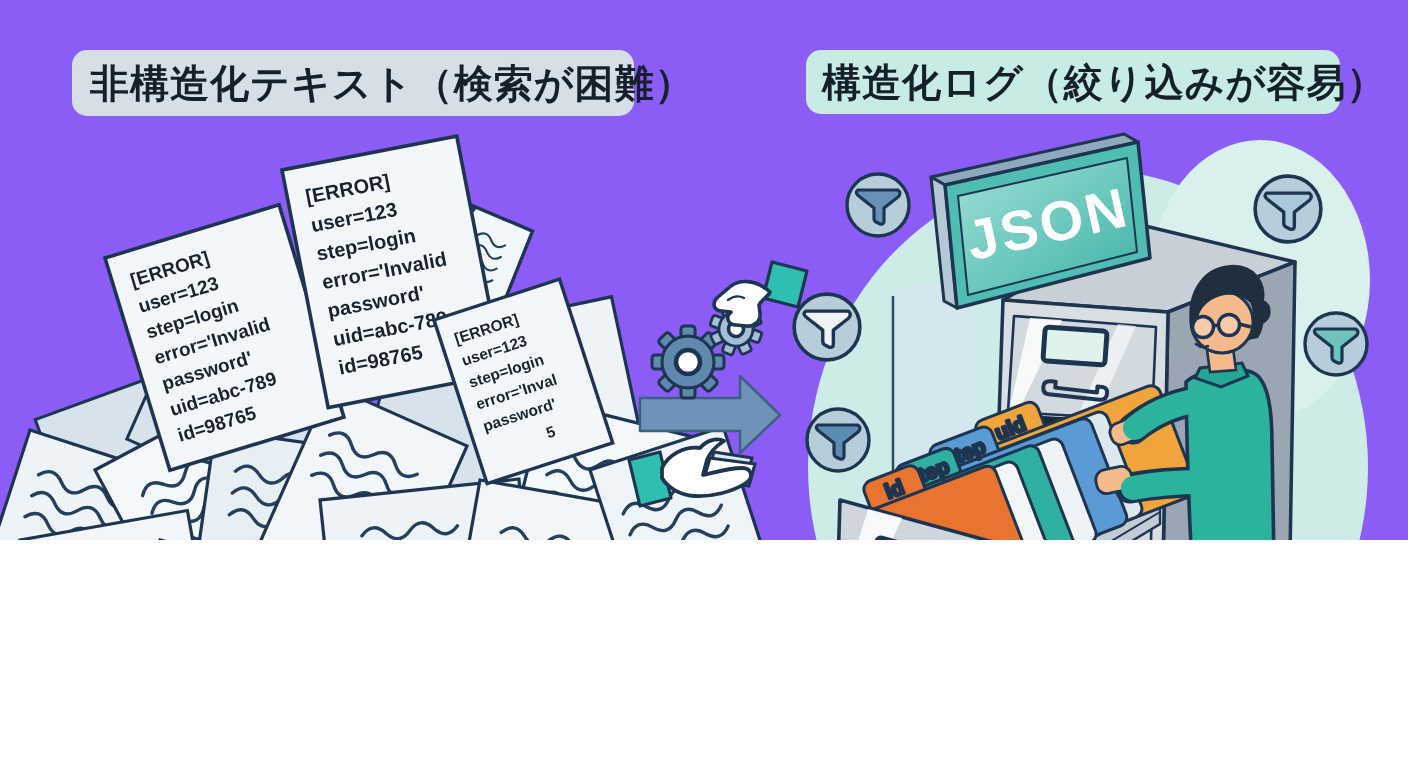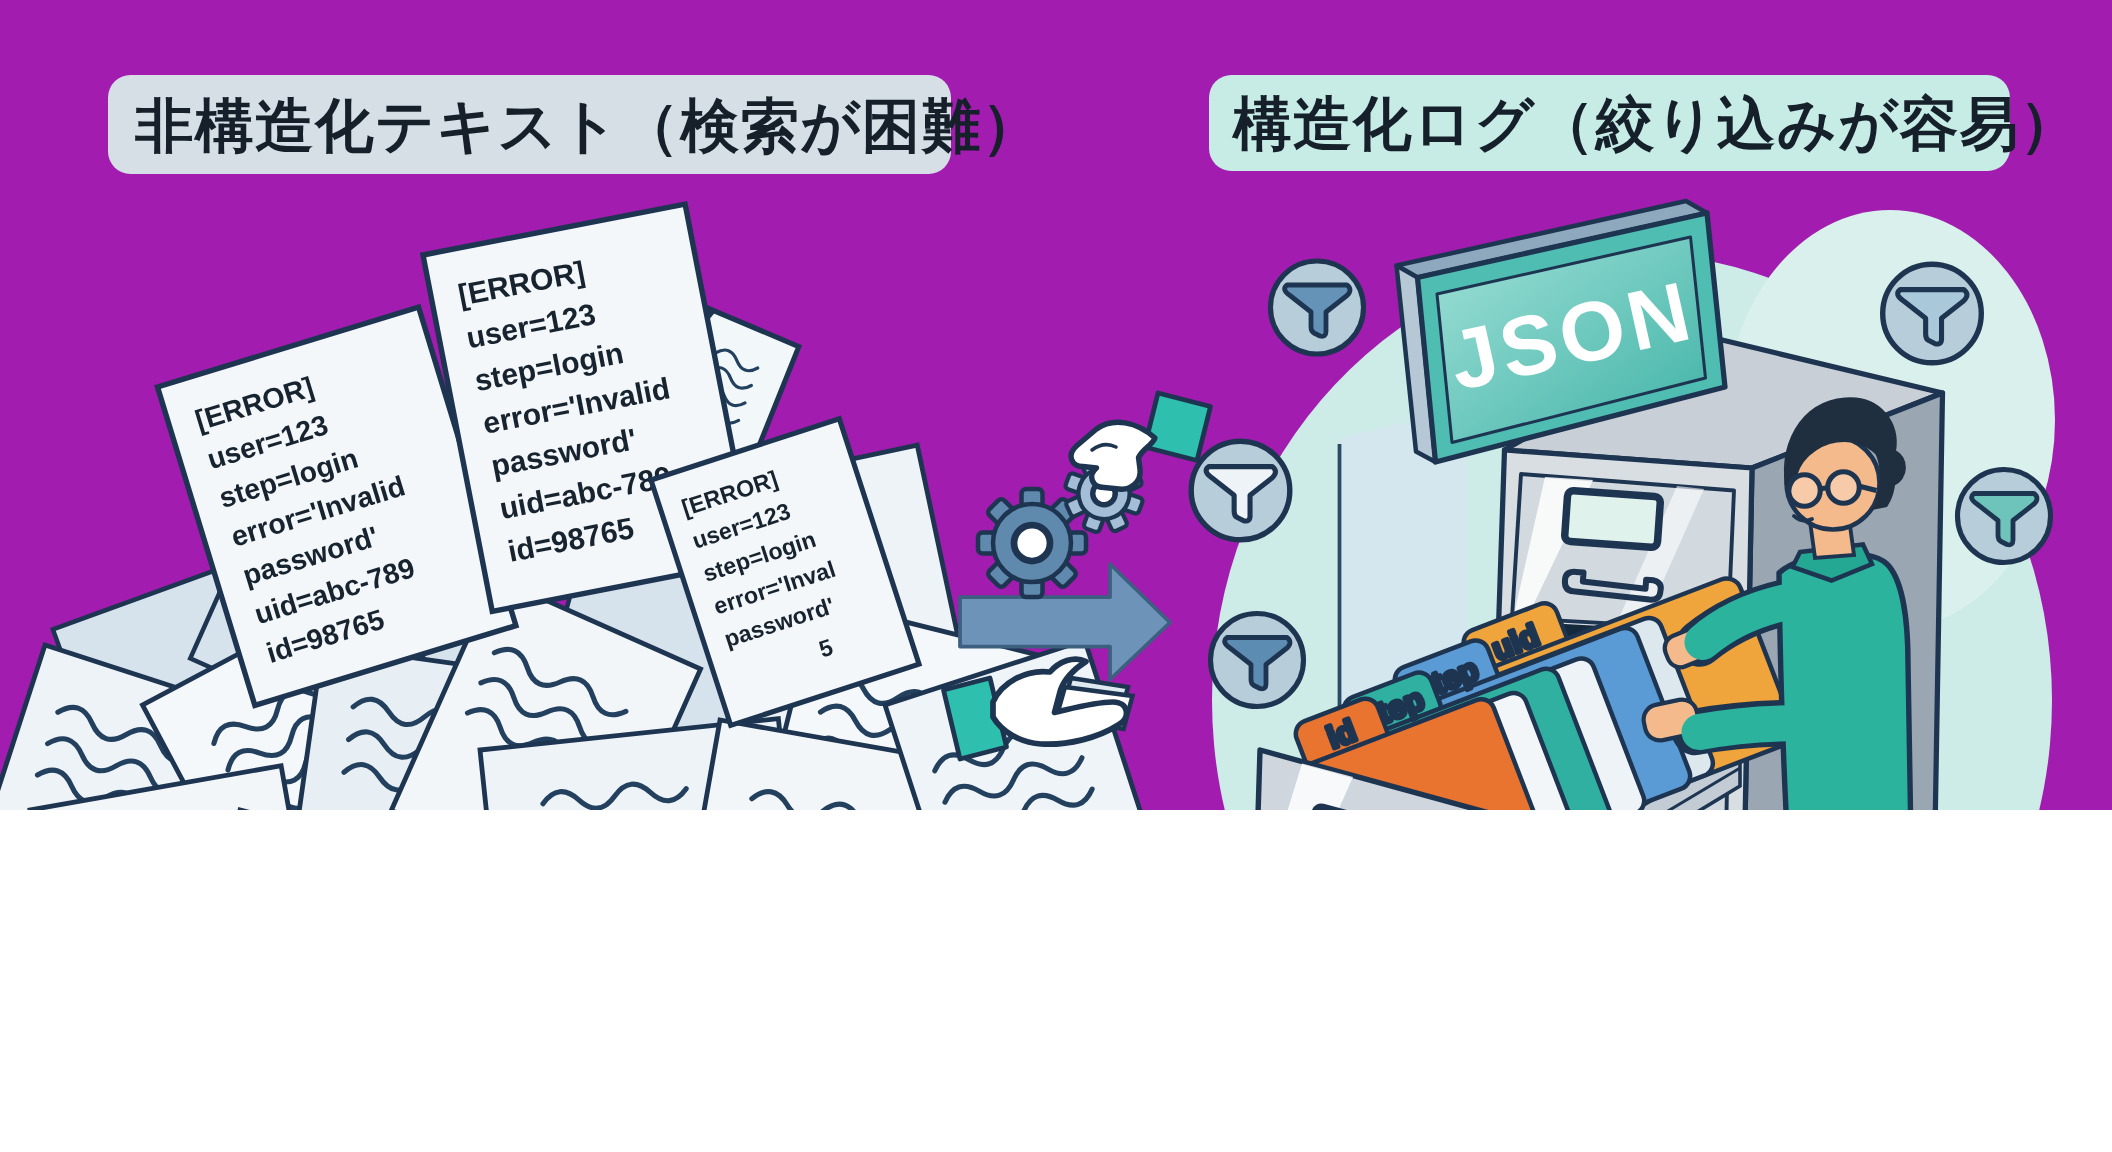--- a/index.html
+++ b/index.html
@@ -3,7 +3,7 @@
 <meta charset="utf-8">
 <style>
   html,body{margin:0;padding:0;background:#ffffff;}
-  .stage{position:relative;width:1408px;height:540px;background:#a21caf;overflow:hidden;
+  .stage{position:relative;width:1408px;height:540px;background:#8b5cf6;overflow:hidden;
          font-family:"Liberation Sans","DejaVu Sans",sans-serif;text-align:right;}
   svg{display:block}
   text{font-family:"Liberation Sans","DejaVu Sans",sans-serif;}

